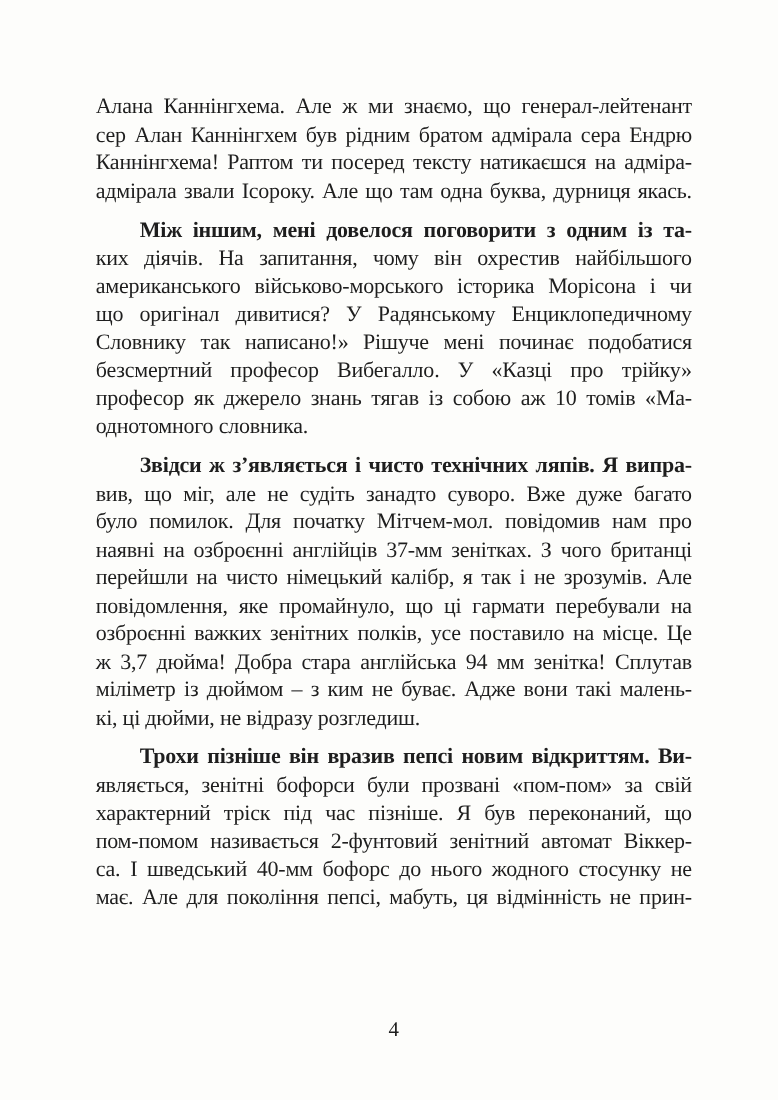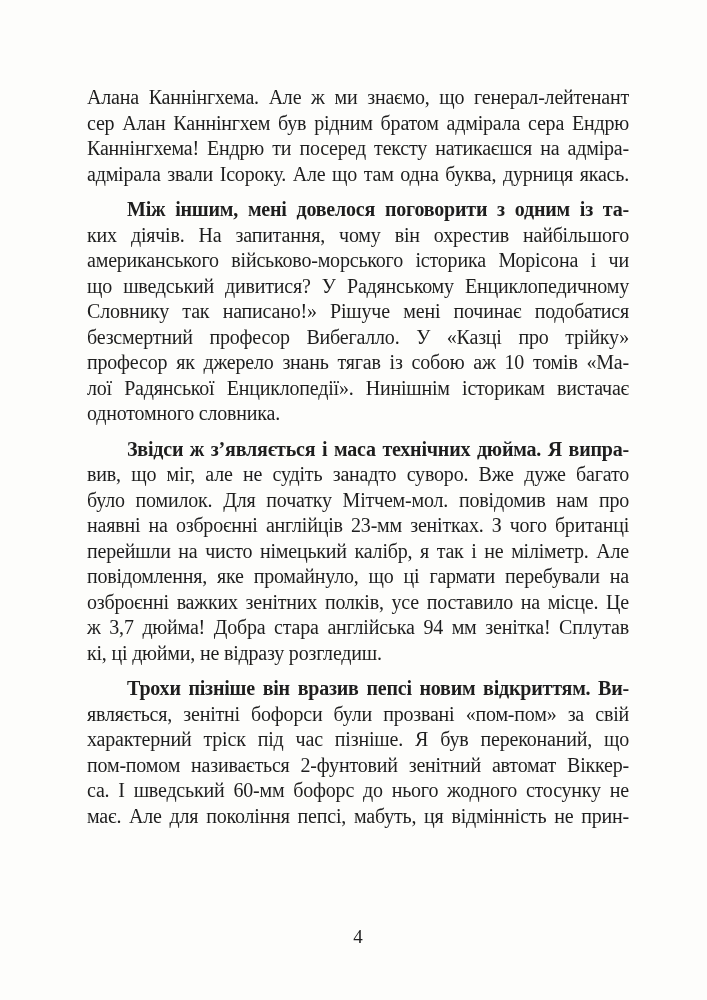--- a/index.html
+++ b/index.html
@@ -66,7 +66,7 @@
     <p class="para">
       <span class="line">Алана Каннінгхема. Але ж ми знаємо, що генерал-лейтенант</span>
       <span class="line">сер Алан Каннінгхем був рідним братом адмірала сера Ендрю</span>
-      <span class="line">Каннінгхема! Ендрю ти посеред тексту натикаєшся на адміра-</span>
+      <span class="line">Каннінгхема! Раптом ти посеред тексту натикаєшся на адміра-</span>
       <span class="line">адмірала звали Ісороку. Але що там одна буква, дурниця якась.</span>
     </p>
 

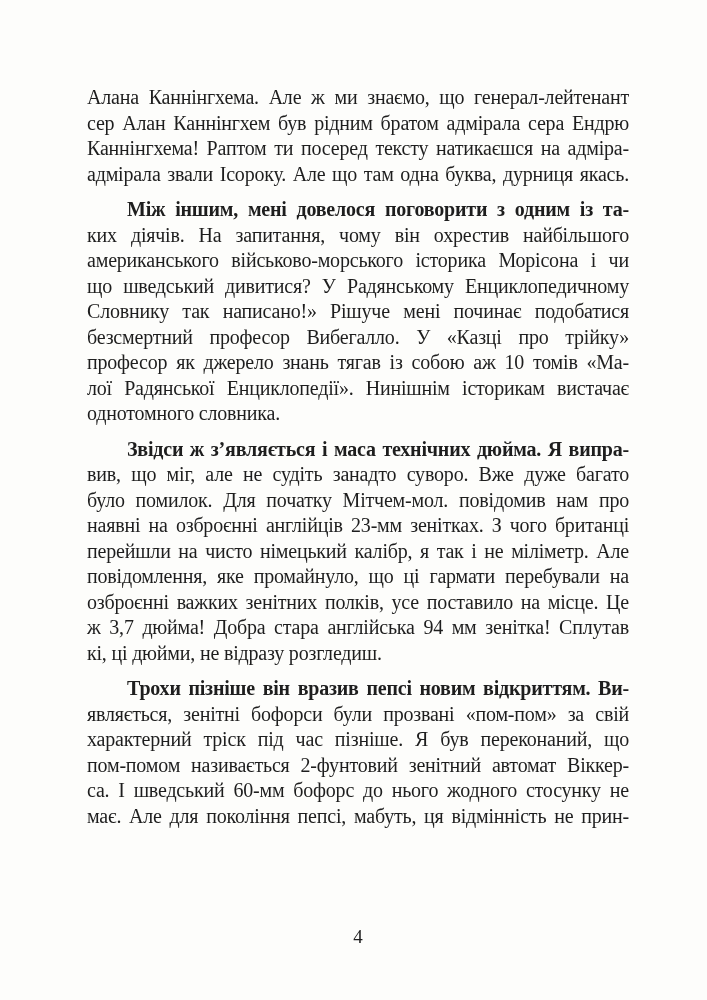--- a/index.html
+++ b/index.html
@@ -74,7 +74,7 @@
       <span class="line">Між іншим, мені довелося поговорити з одним із та-</span>
       <span class="line">ких діячів. На запитання, чому він охрестив найбільшого</span>
       <span class="line">американського військово-морського історика Морісона і чи</span>
-      <span class="line">що шведський дивитися? У Радянському Енциклопедичному</span>
+      <span class="line">що оригінал дивитися? У Радянському Енциклопедичному</span>
       <span class="line">Словнику так написано!» Рішуче мені починає подобатися</span>
       <span class="line">безсмертний професор Вибегалло. У «Казці про трійку»</span>
       <span class="line">професор як джерело знань тягав із собою аж 10 томів «Ма-</span>

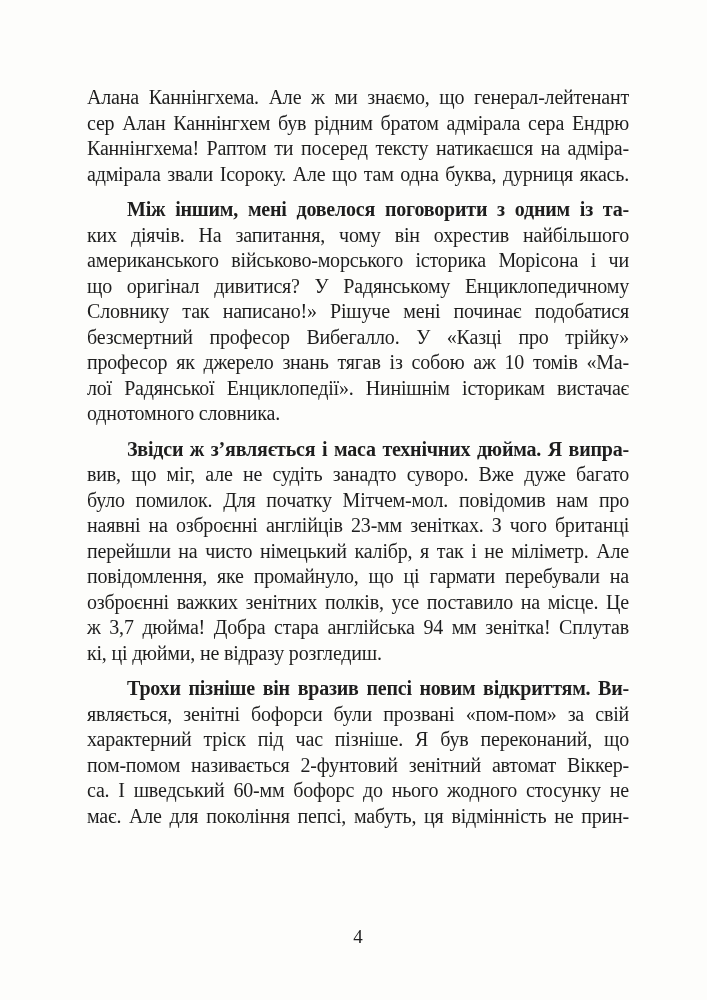--- a/index.html
+++ b/index.html
@@ -78,7 +78,6 @@
       <span class="line">Словнику так написано!» Рішуче мені починає подобатися</span>
       <span class="line">безсмертний професор Вибегалло. У «Казці про трійку»</span>
       <span class="line">професор як джерело знань тягав із собою аж 10 томів «Ма-</span>
-      <span class="line">лої Радянської Енциклопедії». Нинішнім історикам вистачає</span>
       <span class="line short-last">однотомного словника.</span>
     </p>
 

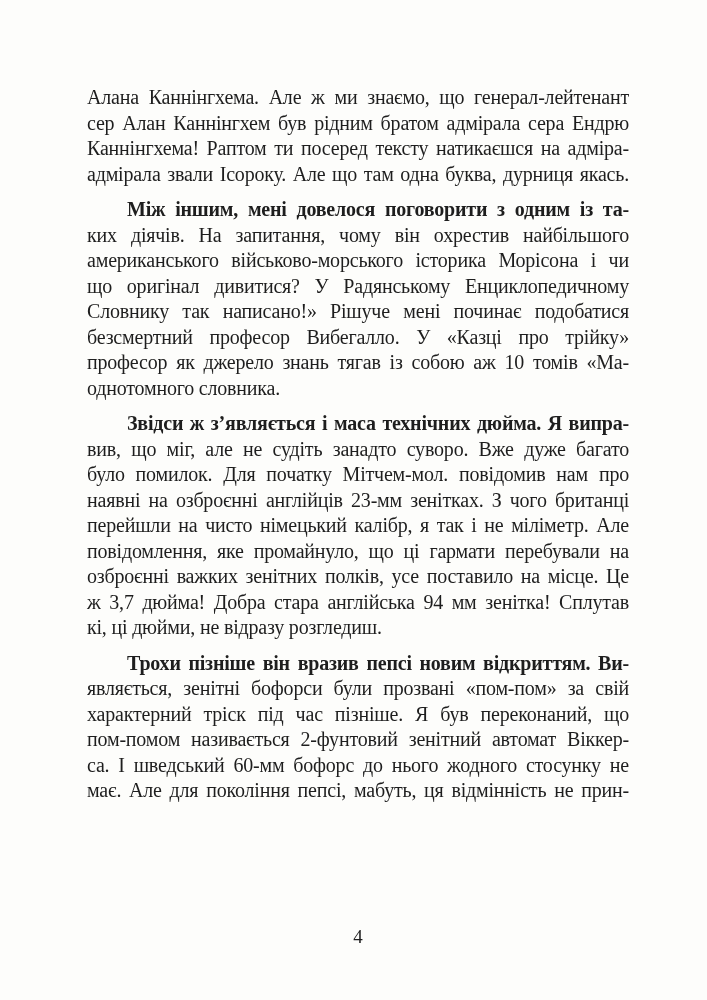--- a/index.html
+++ b/index.html
@@ -82,7 +82,7 @@
     </p>
 
     <p class="para indented">
-      <span class="line">Звідси ж з’являється і маса технічних дюйма. Я випра-</span>
+      <span class="line">Звідси ж з’являється і чисто технічних ляпів. Я випра-</span>
       <span class="line">вив, що міг, але не судіть занадто суворо. Вже дуже багато</span>
       <span class="line">було помилок. Для початку Мітчем-мол. повідомив нам про</span>
       <span class="line">наявні на озброєнні англійців 23-мм зенітках. З чого британці</span>

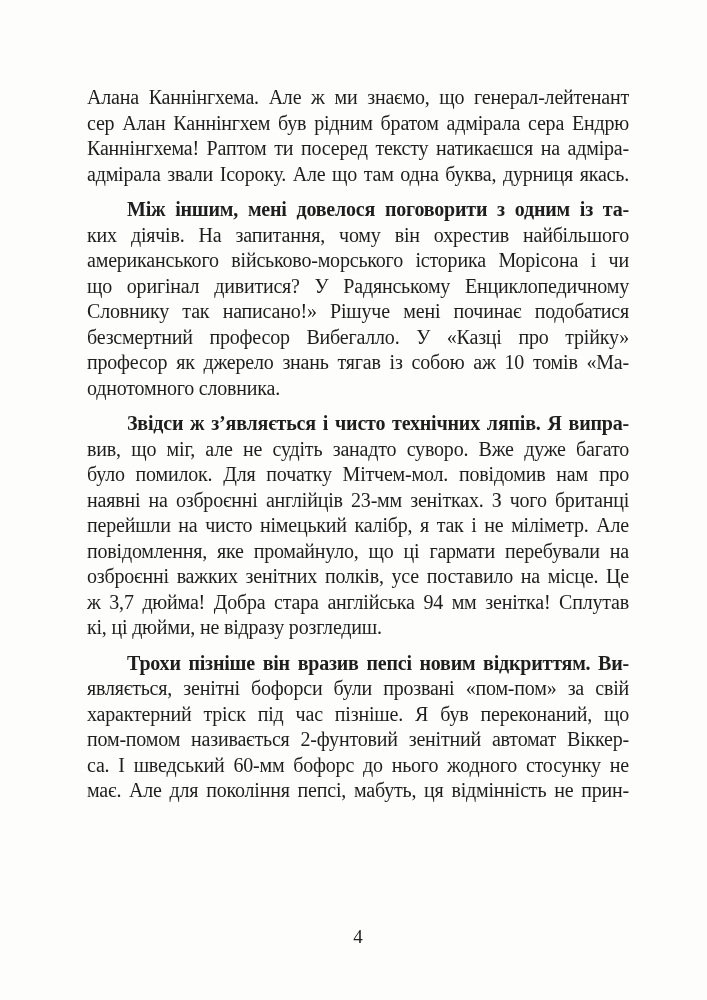--- a/index.html
+++ b/index.html
@@ -85,7 +85,7 @@
       <span class="line">Звідси ж з’являється і чисто технічних ляпів. Я випра-</span>
       <span class="line">вив, що міг, але не судіть занадто суворо. Вже дуже багато</span>
       <span class="line">було помилок. Для початку Мітчем-мол. повідомив нам про</span>
-      <span class="line">наявні на озброєнні англійців 23-мм зенітках. З чого британці</span>
+      <span class="line">наявні на озброєнні англійців 37-мм зенітках. З чого британці</span>
       <span class="line">перейшли на чисто німецький калібр, я так і не міліметр. Але</span>
       <span class="line">повідомлення, яке промайнуло, що ці гармати перебували на</span>
       <span class="line">озброєнні важких зенітних полків, усе поставило на місце. Це</span>

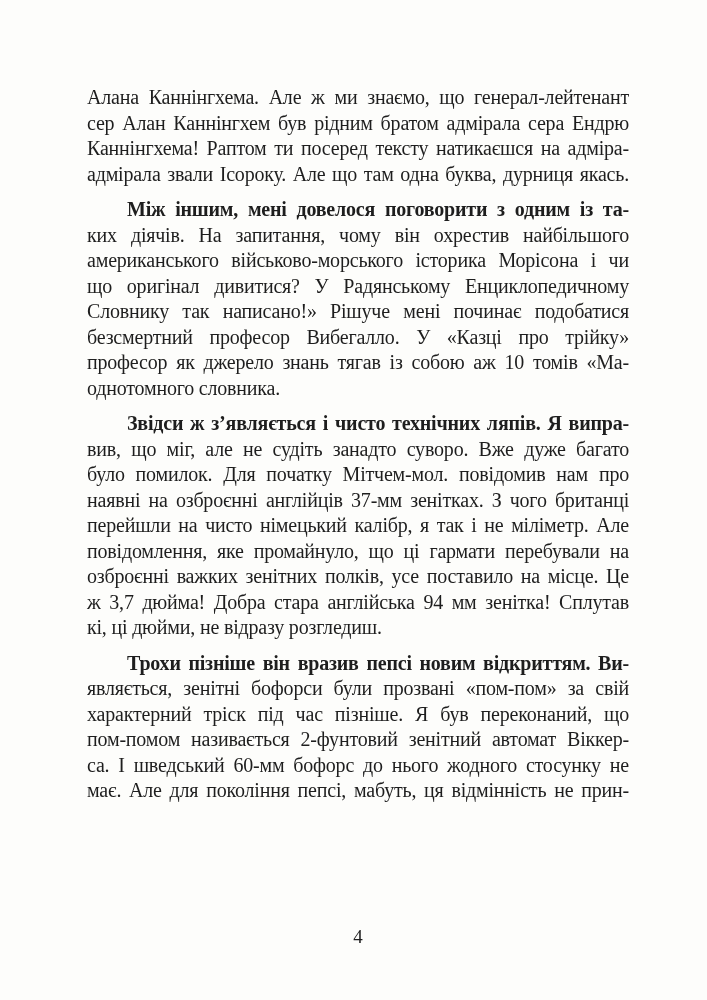--- a/index.html
+++ b/index.html
@@ -86,7 +86,7 @@
       <span class="line">вив, що міг, але не судіть занадто суворо. Вже дуже багато</span>
       <span class="line">було помилок. Для початку Мітчем-мол. повідомив нам про</span>
       <span class="line">наявні на озброєнні англійців 37-мм зенітках. З чого британці</span>
-      <span class="line">перейшли на чисто німецький калібр, я так і не міліметр. Але</span>
+      <span class="line">перейшли на чисто німецький калібр, я так і не зрозумів. Але</span>
       <span class="line">повідомлення, яке промайнуло, що ці гармати перебували на</span>
       <span class="line">озброєнні важких зенітних полків, усе поставило на місце. Це</span>
       <span class="line">ж 3,7 дюйма! Добра стара англійська 94 мм зенітка! Сплутав</span>

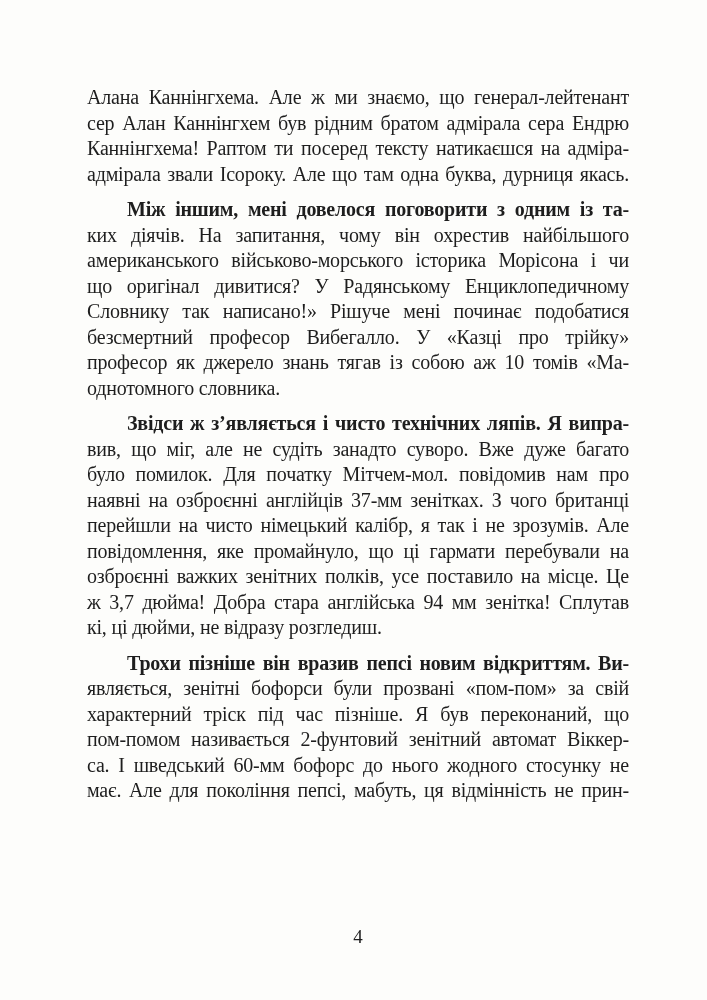--- a/index.html
+++ b/index.html
@@ -90,6 +90,7 @@
       <span class="line">повідомлення, яке промайнуло, що ці гармати перебували на</span>
       <span class="line">озброєнні важких зенітних полків, усе поставило на місце. Це</span>
       <span class="line">ж 3,7 дюйма! Добра стара англійська 94 мм зенітка! Сплутав</span>
+      <span class="line">міліметр із дюймом – з ким не буває. Адже вони такі малень-</span>
       <span class="line short-last">кі, ці дюйми, не відразу розгледиш.</span>
     </p>
 

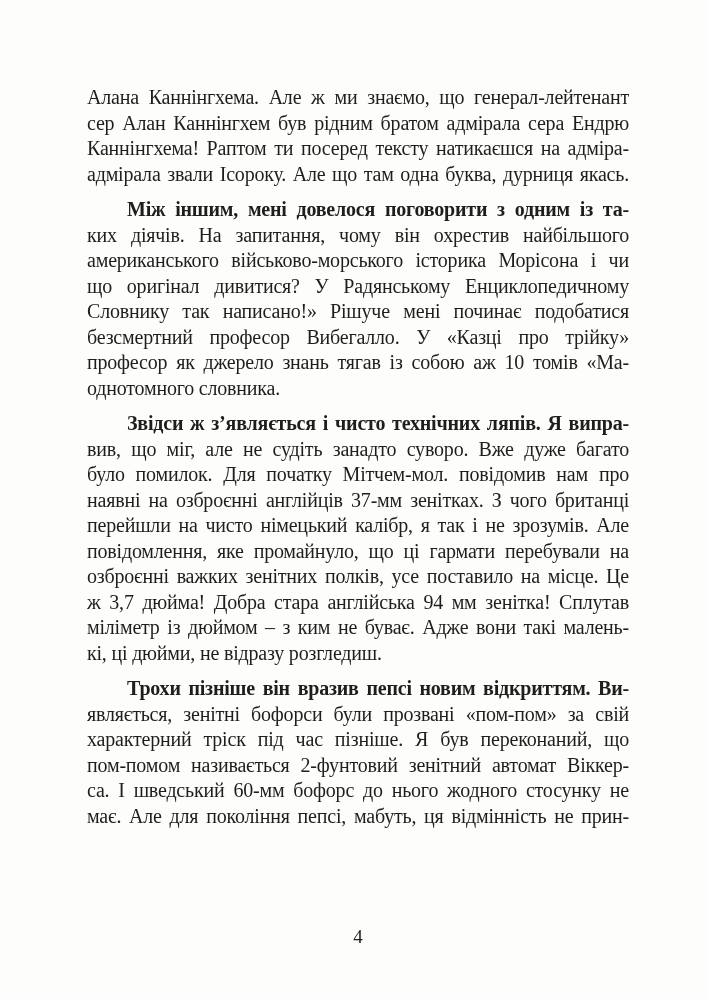--- a/index.html
+++ b/index.html
@@ -99,7 +99,7 @@
       <span class="line">являється, зенітні бофорси були прозвані «пом-пом» за свій</span>
       <span class="line">характерний тріск під час пізніше. Я був переконаний, що</span>
       <span class="line">пом-помом називається 2-фунтовий зенітний автомат Віккер-</span>
-      <span class="line">са. І шведський 60-мм бофорс до нього жодного стосунку не</span>
+      <span class="line">са. І шведський 40-мм бофорс до нього жодного стосунку не</span>
       <span class="line">має. Але для покоління пепсі, мабуть, ця відмінність не прин-</span>
     </p>
 

